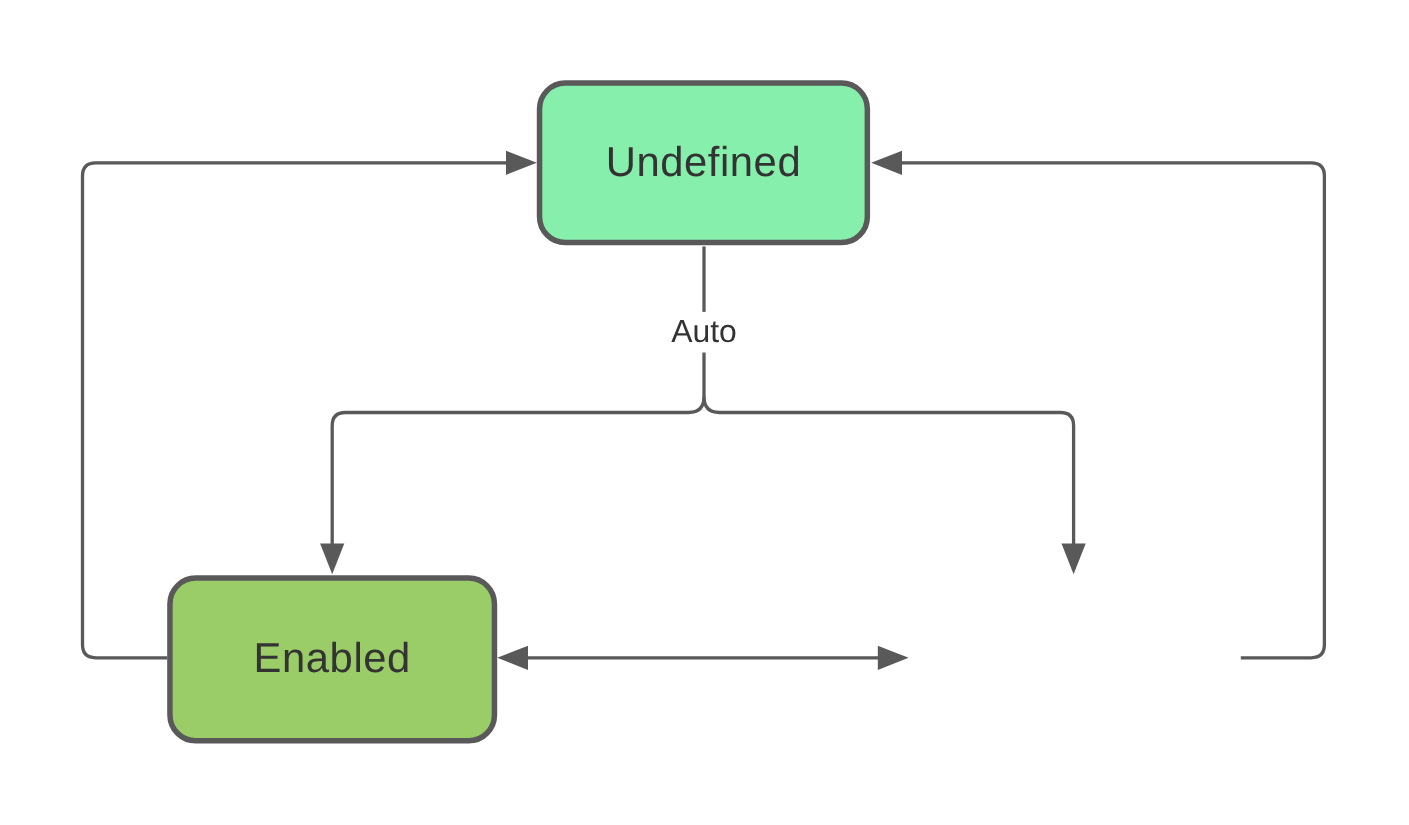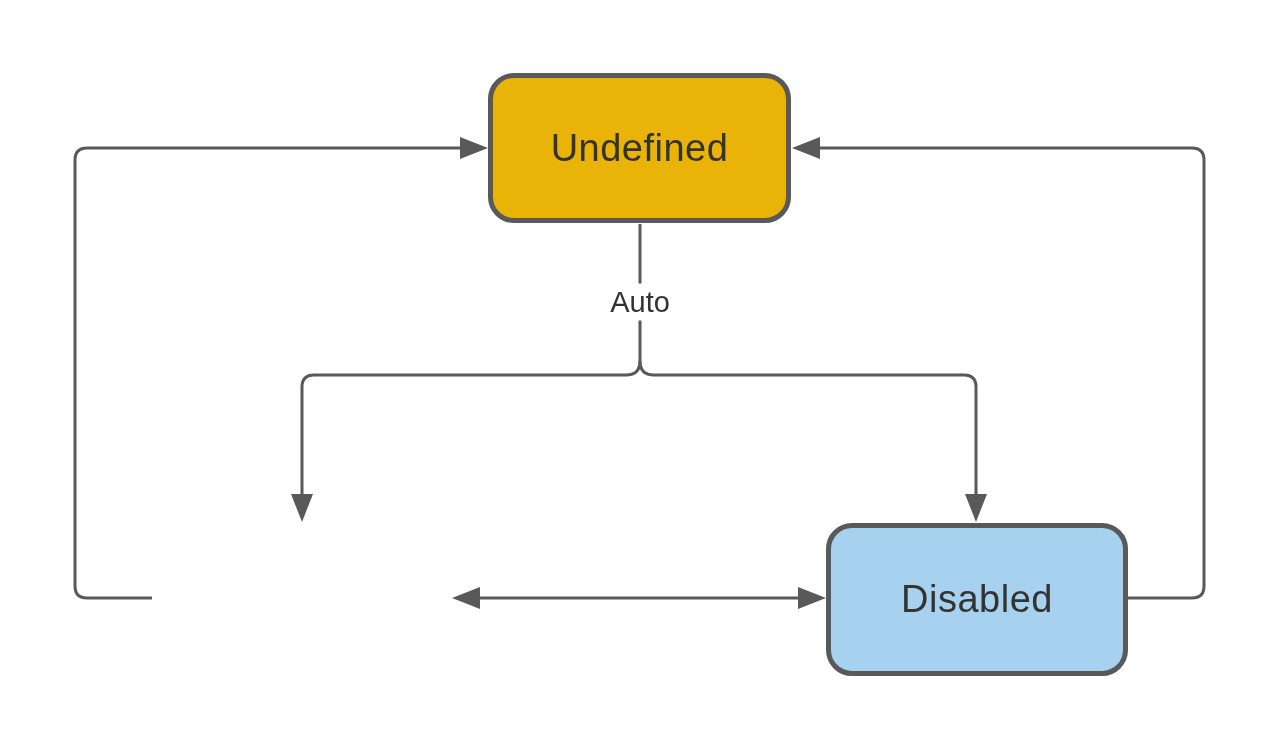--- a/index.html
+++ b/index.html
@@ -92,7 +92,7 @@
     </g>
   </svg>
 
-  <div class="node node-undefined" style="background-color: #eab308;">
+  <div class="node node-undefined" style="background-color: #86efac;">
     <span>Undefined</span>
   </div>
 

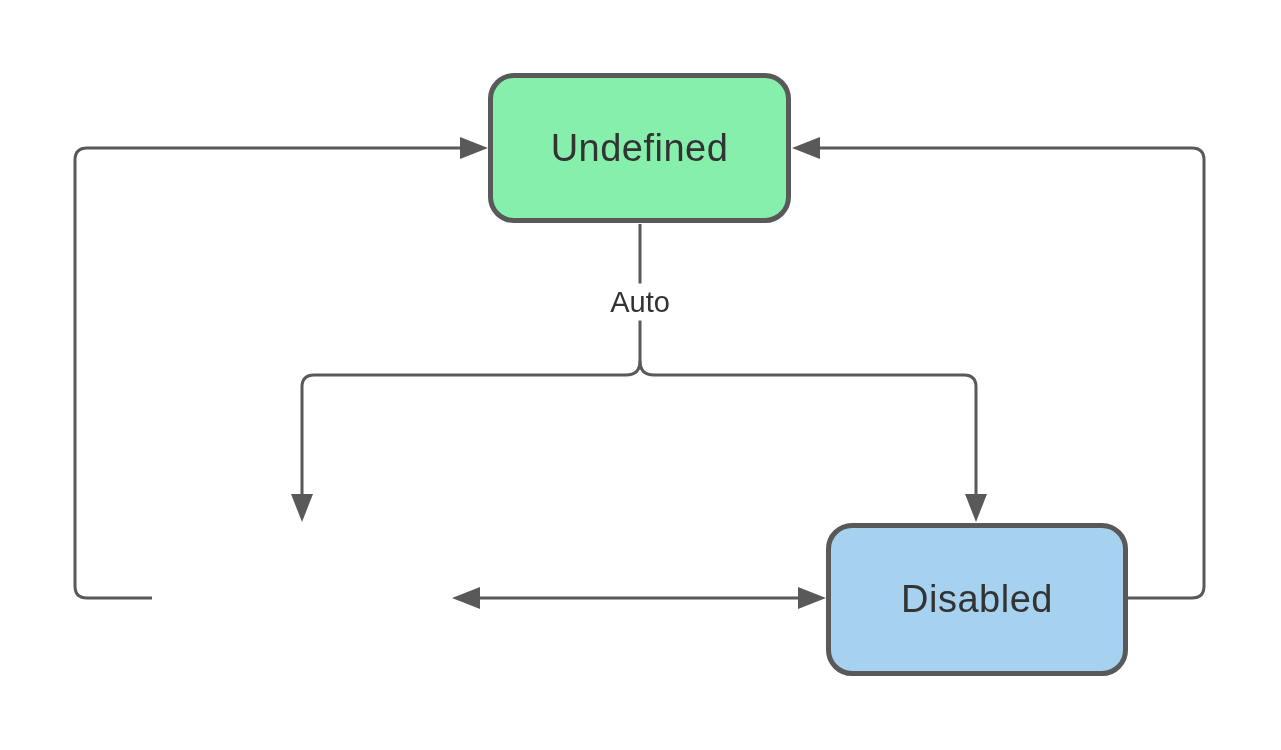--- a/index.html
+++ b/index.html
@@ -96,6 +96,9 @@
     <span>Undefined</span>
   </div>
 
+  <div class="node node-enabled" style="background-color: rgb(154, 205, 104);">
+    <span>Enabled</span>
+  </div>
 
   <div class="node node-disabled" style="background-color: rgb(166, 210, 239);">
     <span>Disabled</span>

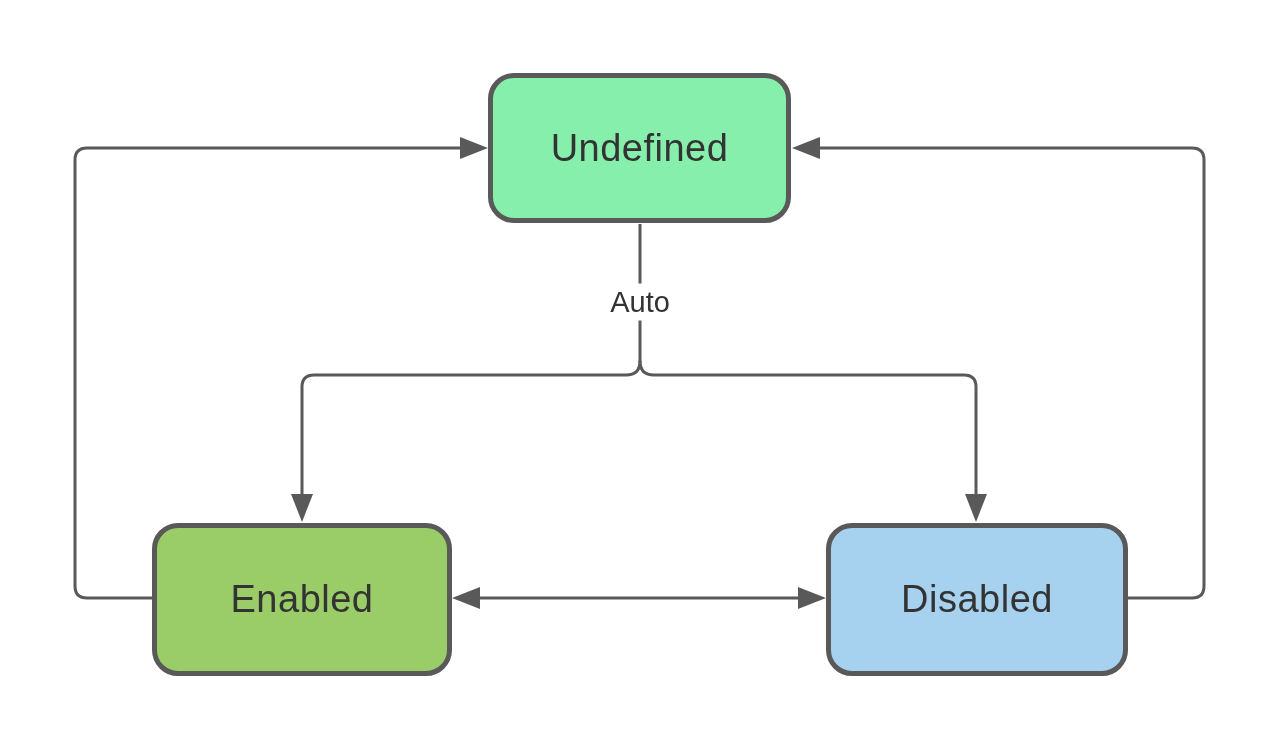--- a/index.html
+++ b/index.html
@@ -100,9 +100,6 @@
     <span>Enabled</span>
   </div>
 
-  <div class="node node-disabled" style="background-color: rgb(166, 210, 239);">
-    <span>Disabled</span>
-  </div>
 
   <div class="edge-label">Auto</div>
 

